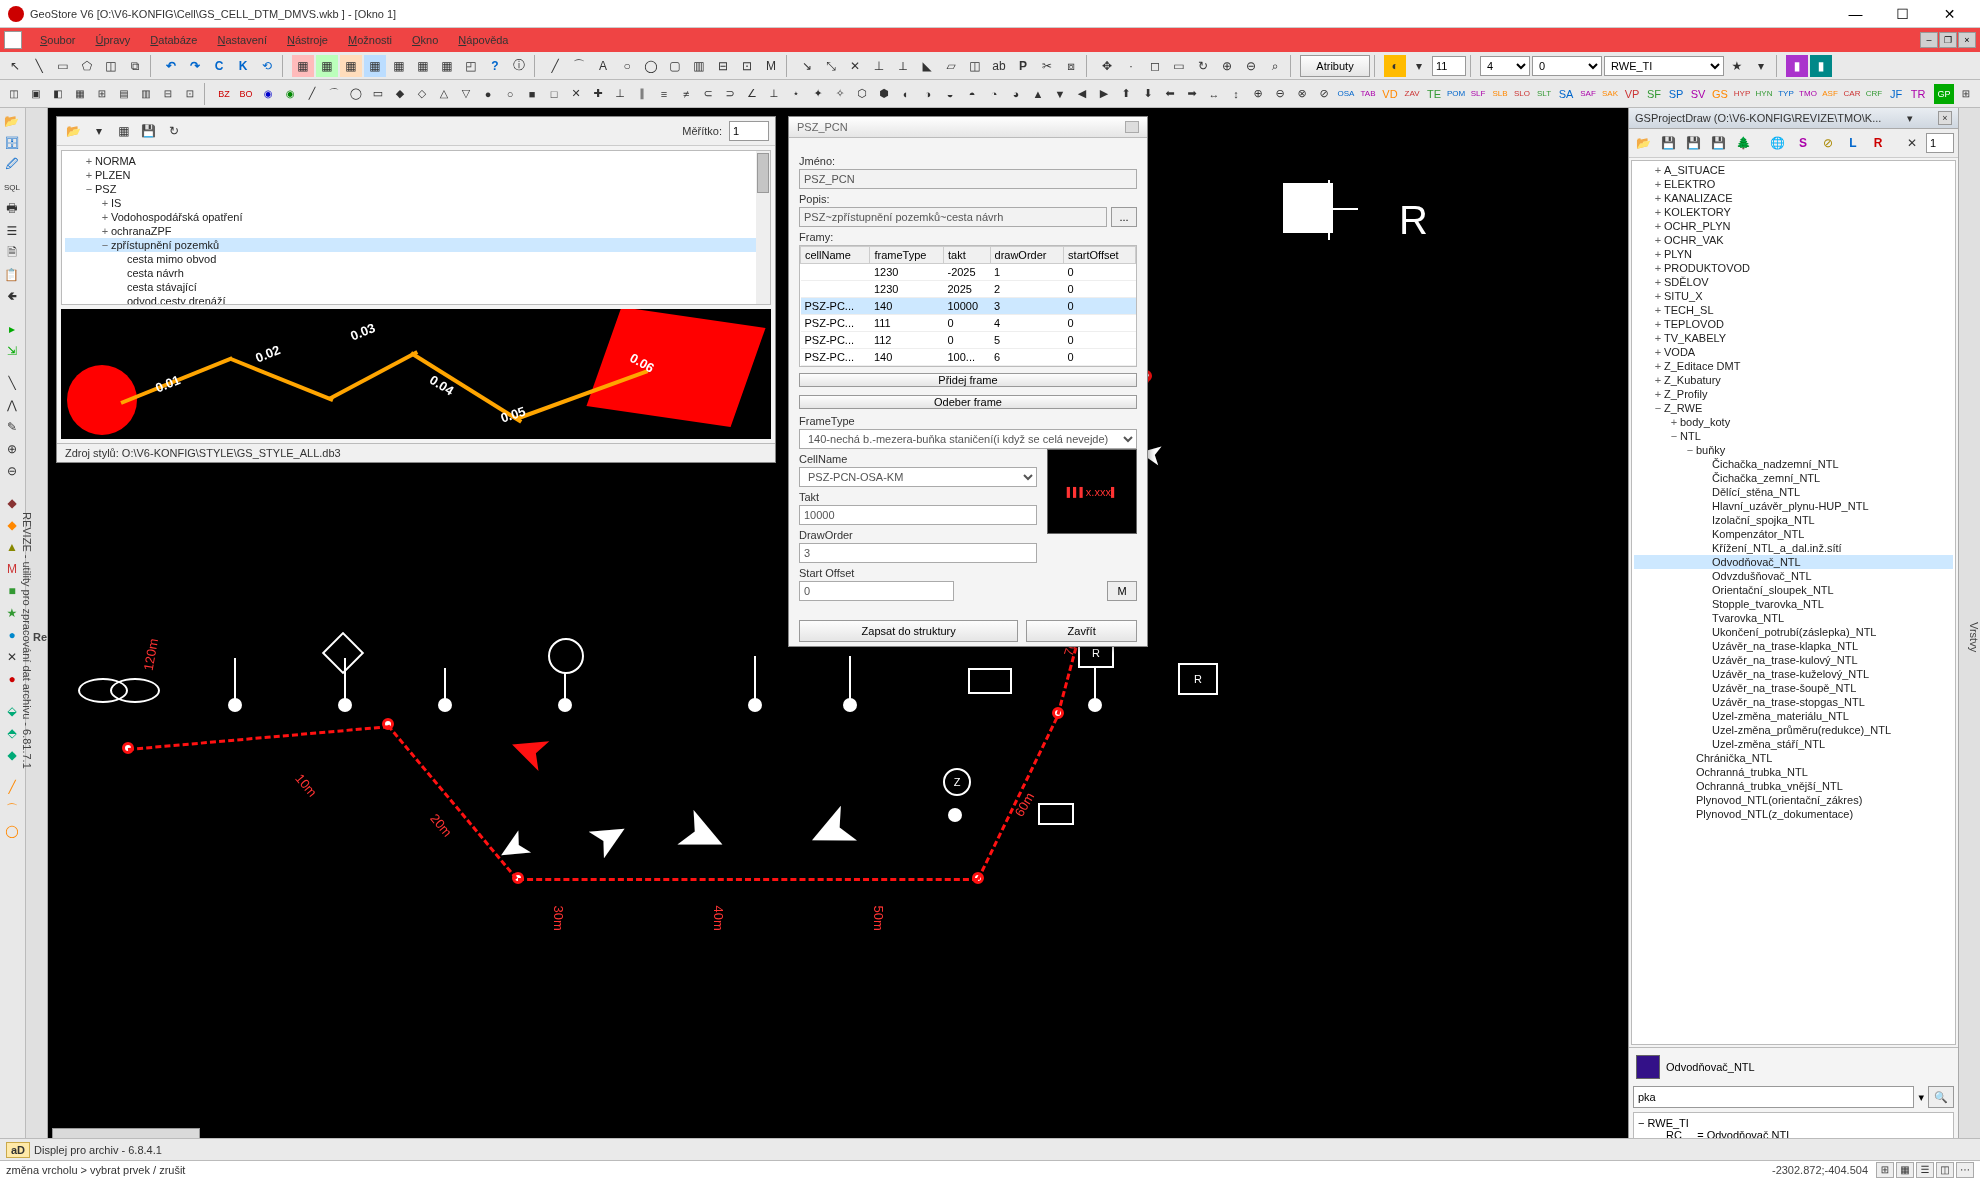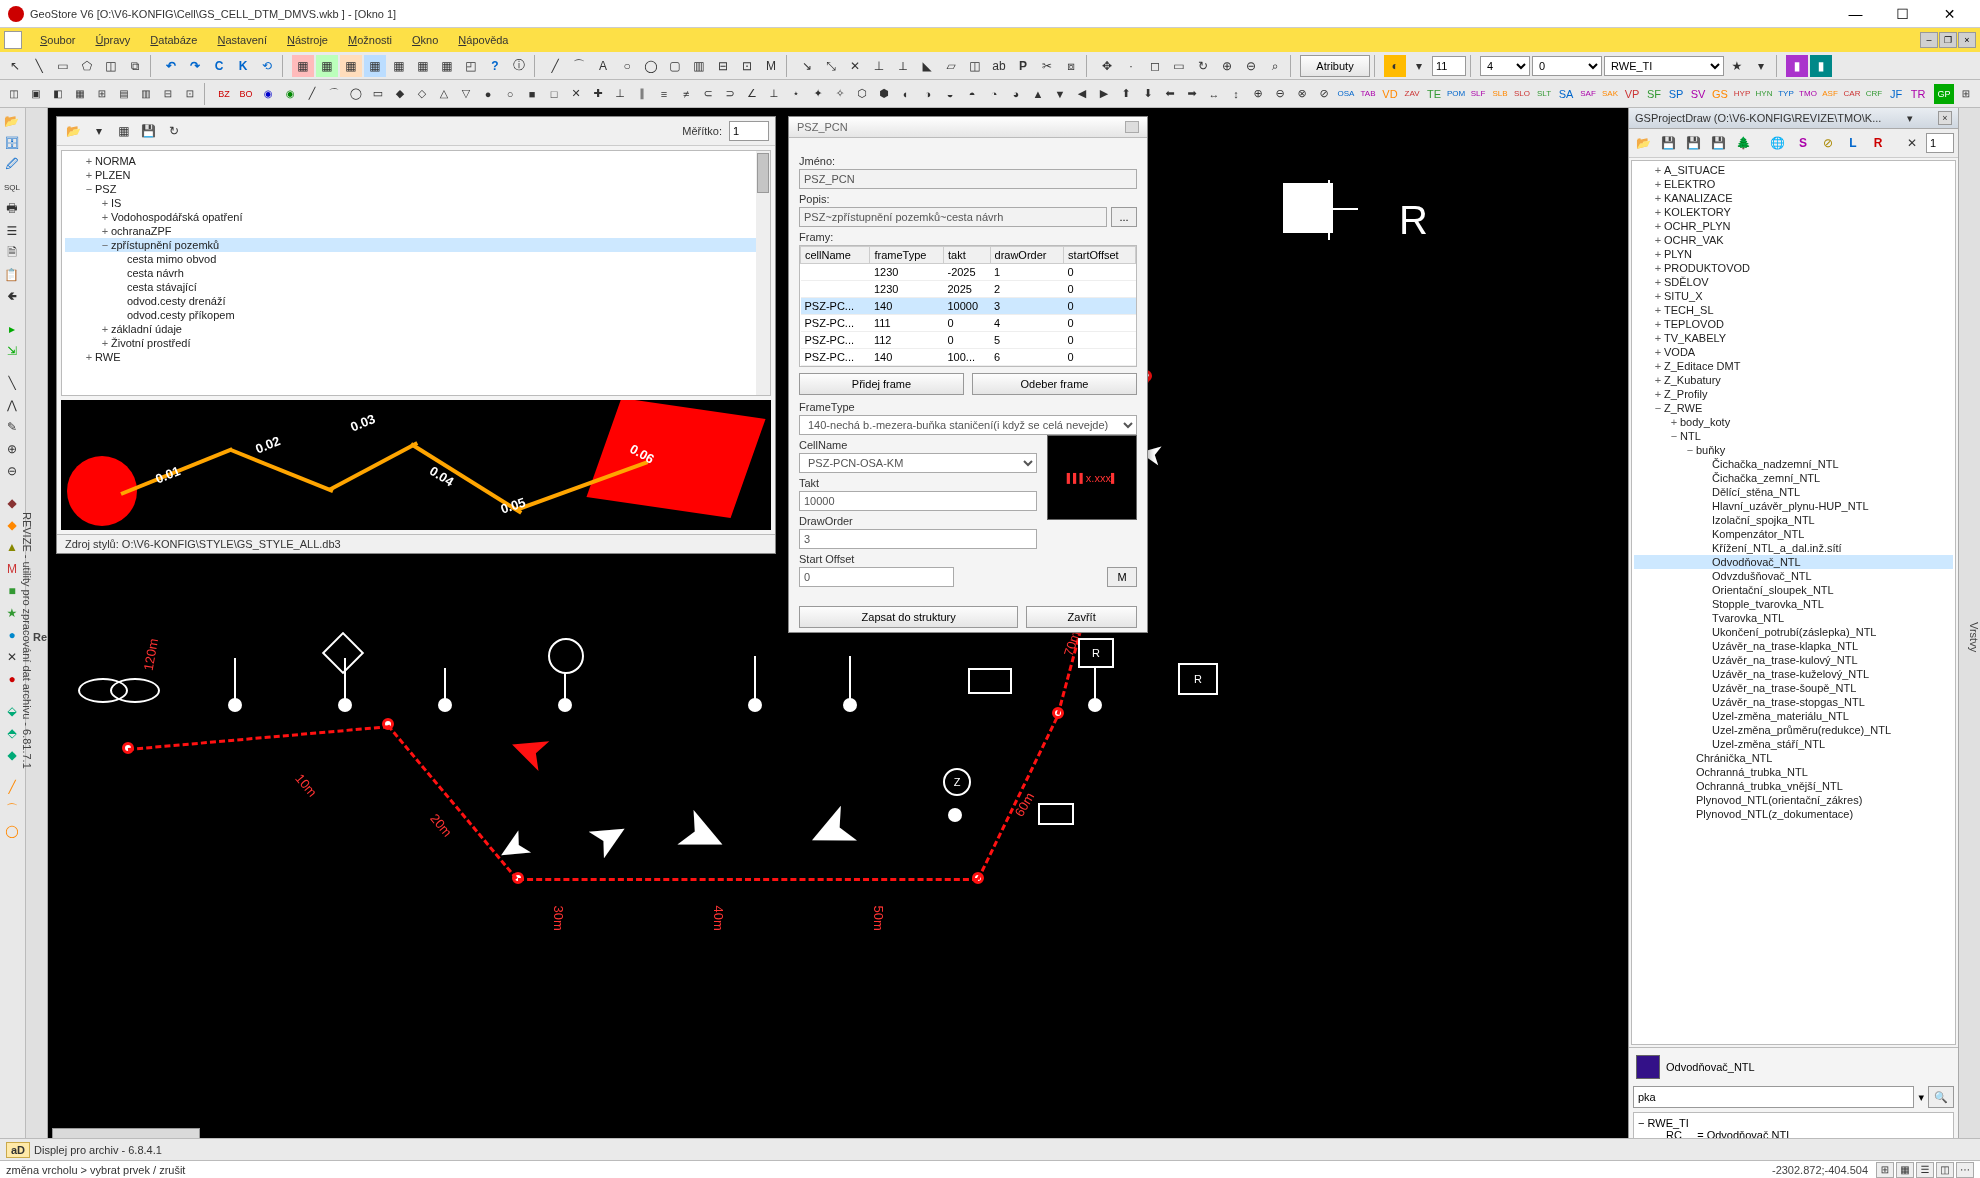--- a/index.html
+++ b/index.html
@@ -13,7 +13,7 @@
 .titlebar .winbtn { width: 45px; height: 28px; display: flex; align-items: center; justify-content: center; font-size: 14px; }
 
 
-.menubar { height: 24px; background: #fde047; display: flex; align-items: center; padding: 0 4px; position: relative; }
+.menubar { height: 24px; background: #ef4444; display: flex; align-items: center; padding: 0 4px; position: relative; }
 .menubar .docicon { width: 18px; height: 18px; background: #fff; border: 1px solid #999; margin-right: 8px; }
 .menubar .mitem { padding: 3px 10px; color: #333; cursor: default; }
 .menubar .mitem u { text-decoration: underline; }

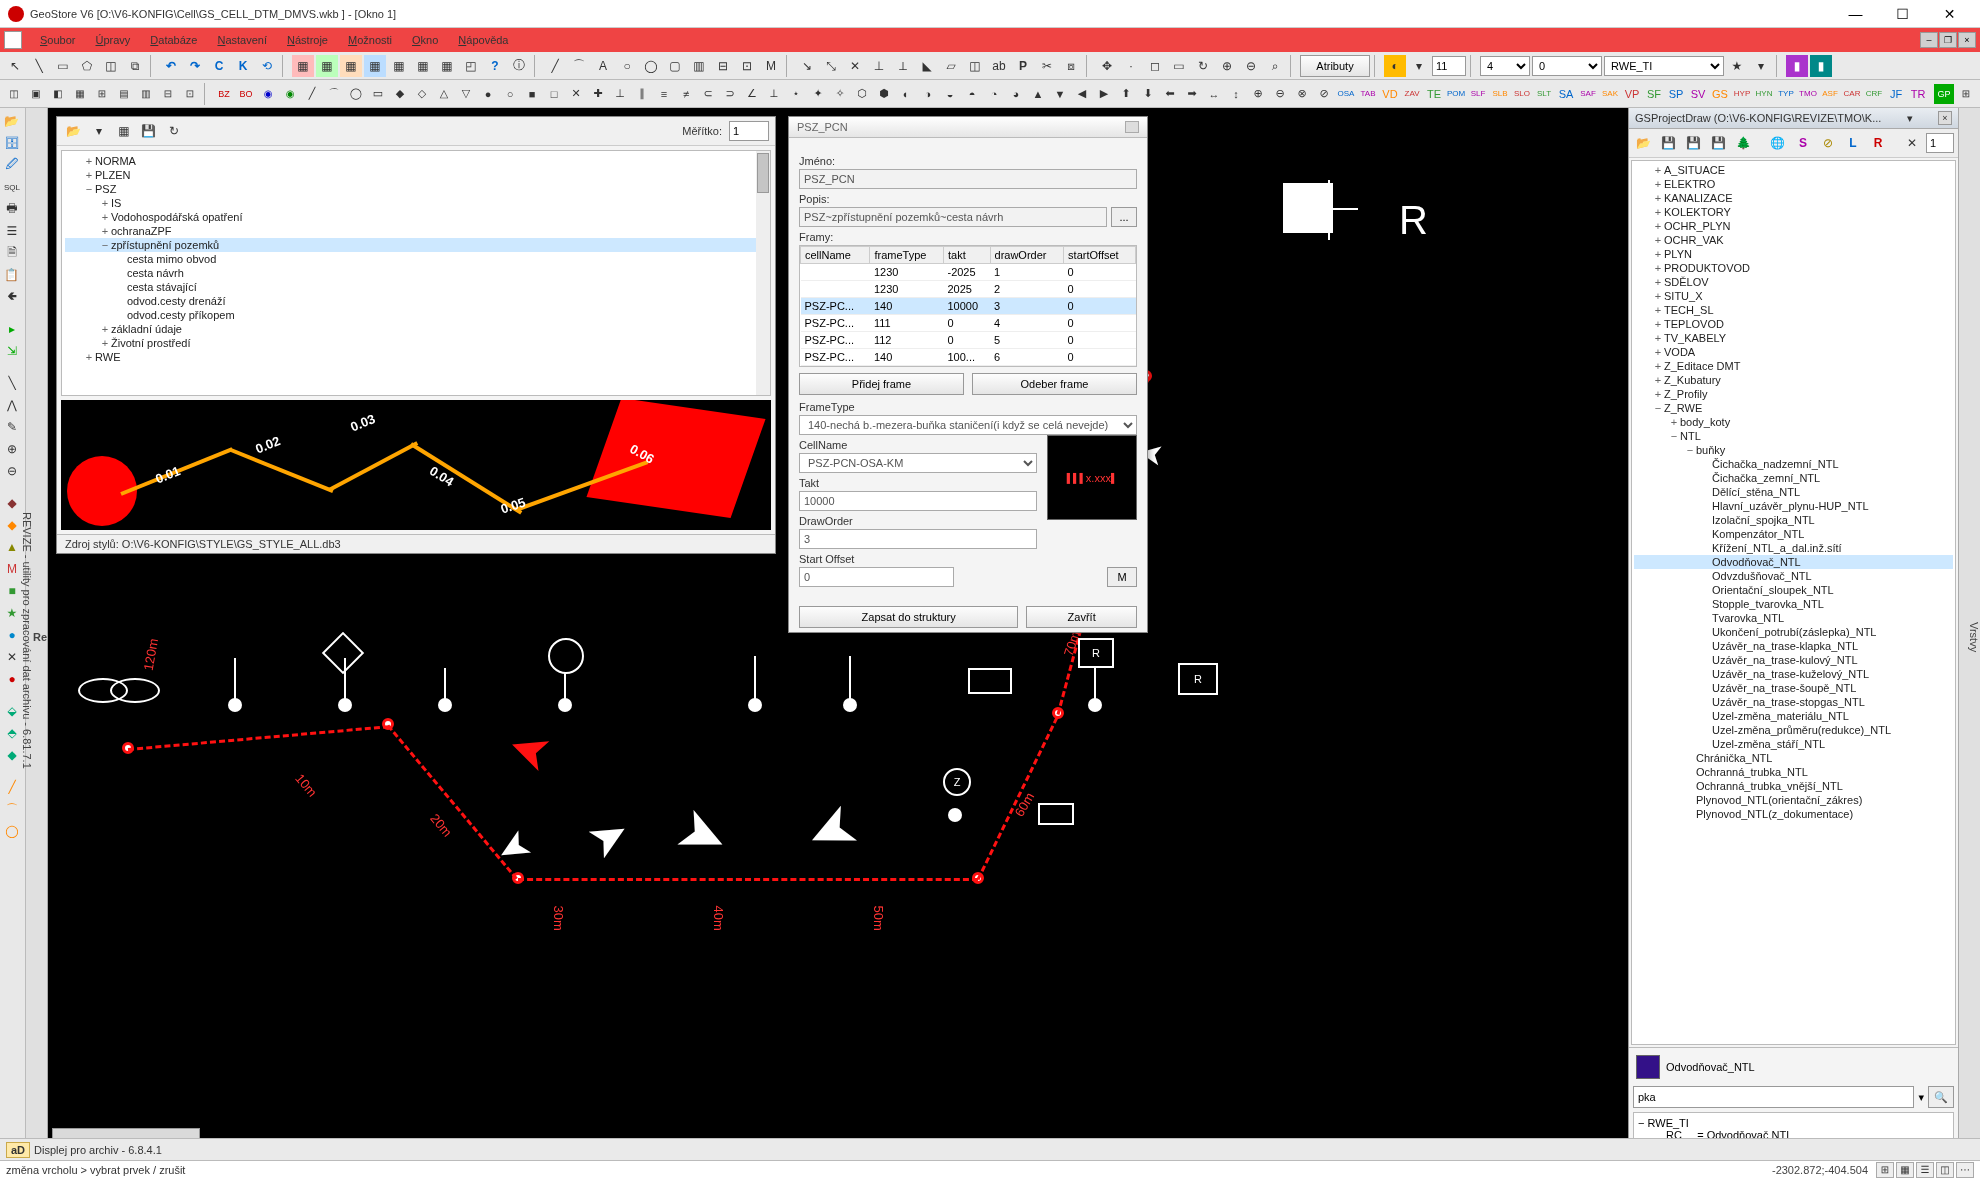--- a/index.html
+++ b/index.html
@@ -41,7 +41,7 @@
 .panel-title { background: linear-gradient(#fdfdfd,#e8e8e8); padding: 4px 8px; color: #333; border-bottom: 1px solid #bbb; }
 .panel-toolbar { display: flex; align-items: center; padding: 3px 6px; gap: 3px; background: #f0f0f0; border-bottom: 1px solid #ccc; }
 .panel-toolbar .spacer { flex: 1; }
-.tree { background: #fff; border: 1px solid #bbb; margin: 4px; height: 246px; overflow-y: auto; padding: 3px; font-size: 11px; position: relative; }
+.tree { background: #fff; border: 1px solid #bbb; margin: 4px; height: 155px; overflow-y: auto; padding: 3px; font-size: 11px; position: relative; }
 .tree-item { padding: 1px 0 1px 4px; color: #222; cursor: default; white-space: nowrap; }
 .tree-item.sel { background: #cde8ff; }
 .tree-item .tw { display: inline-block; width: 12px; text-align: center; color: #666; }

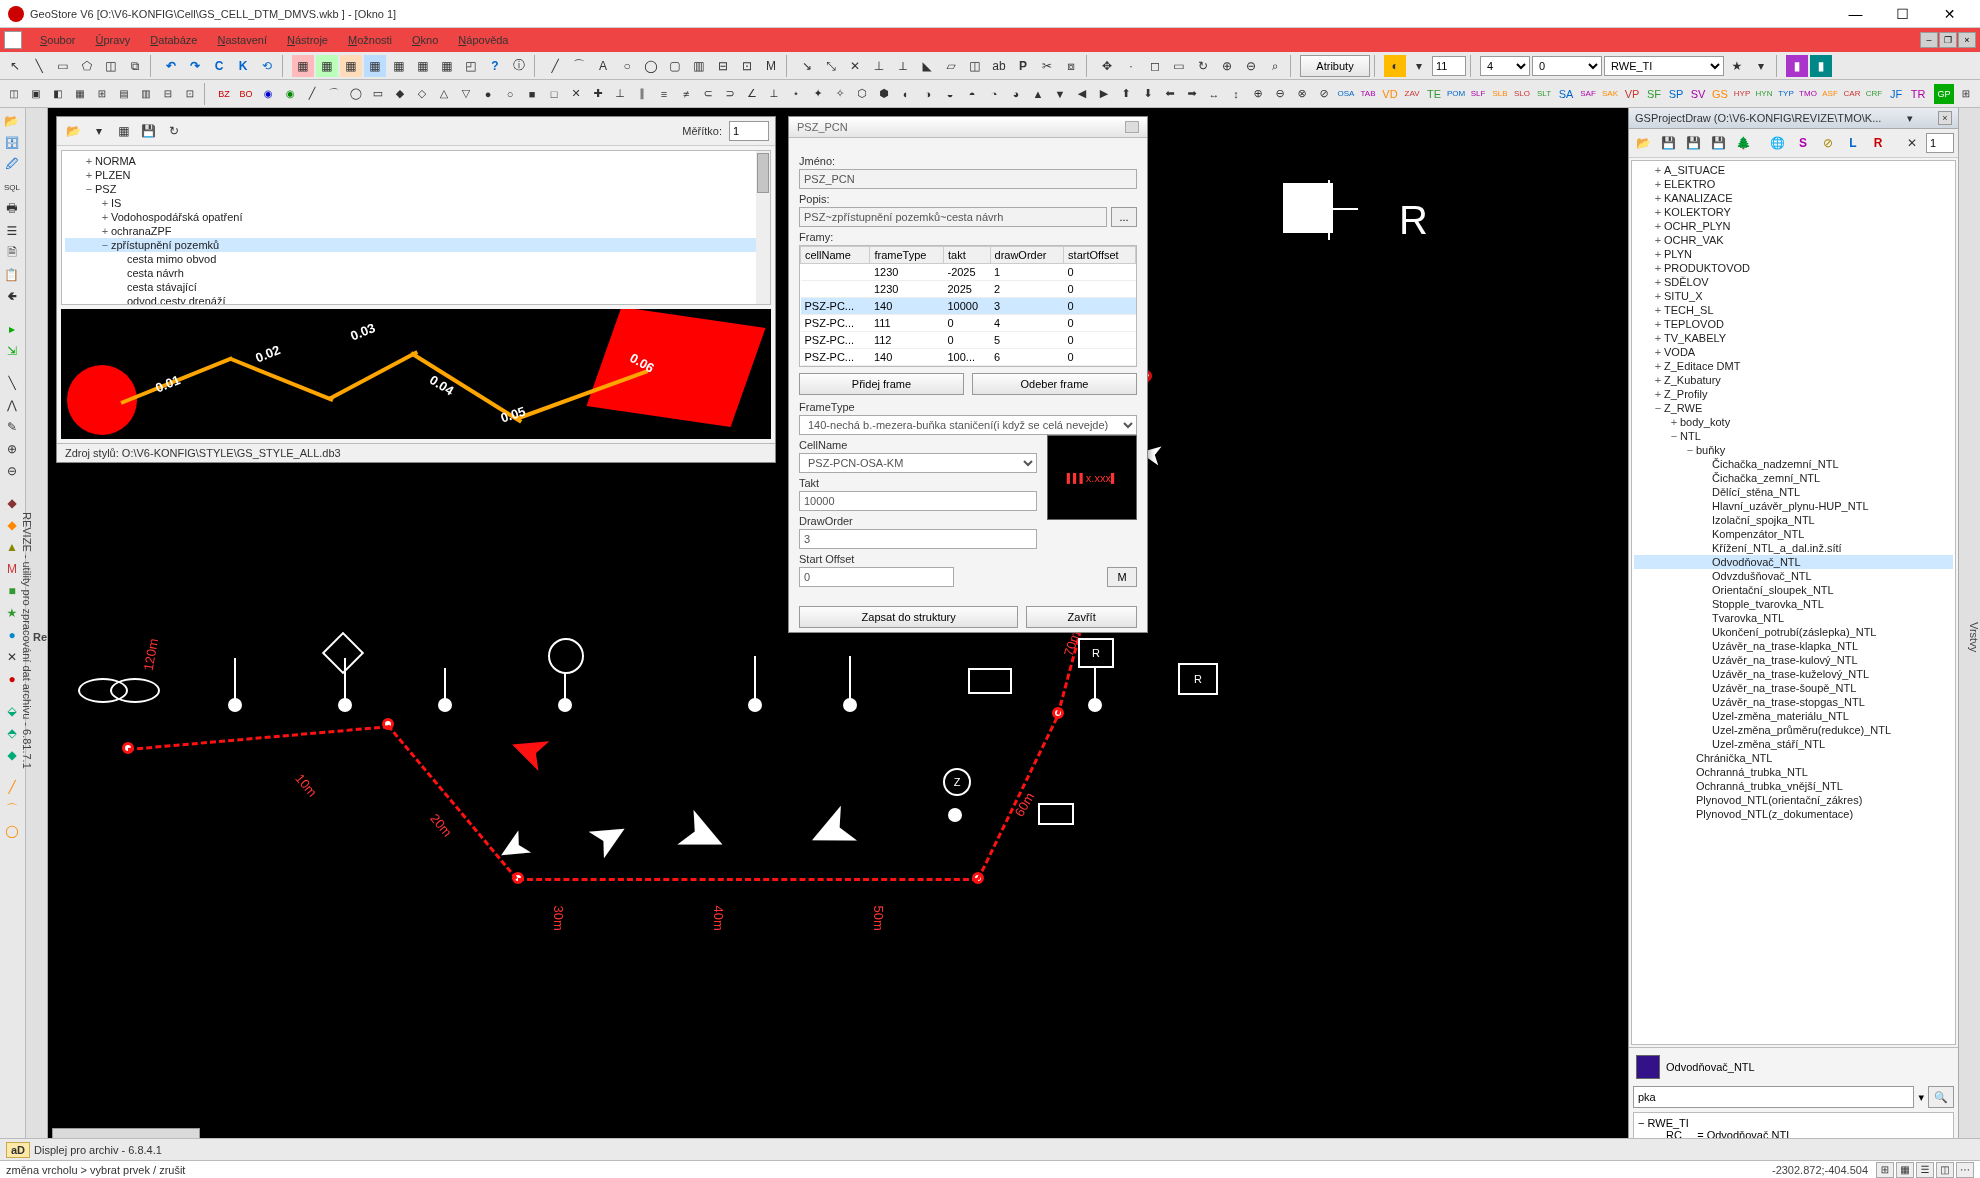--- a/index.html
+++ b/index.html
@@ -64,7 +64,7 @@
 .grid th { background: #f0f0f0; border: 1px solid #ccc; padding: 2px 4px; font-weight: normal; text-align: left; font-size: 11px; }
 .grid td { border-bottom: 1px solid #eee; padding: 2px 4px; font-size: 11px; }
 .grid tr.sel td { background: #cde8ff; }
-.btnrow { display: flex; gap: 8px; margin: 6px 0; }
+.btnrow { display: flex; gap: 8px; margin: 6px 0; flex-direction: column; }
 .btn { flex: 1; height: 22px; border: 1px solid #999; background: linear-gradient(#fdfdfd,#e5e5e5); cursor: default; }
 .cellprev { width: 90px; height: 85px; background: #000; border: 1px solid #666; float: right; margin-left: 6px; display:flex;align-items:center;justify-content:center;color:#f33;font-size:9px; }
 .half { width: calc(100% - 100px); }

